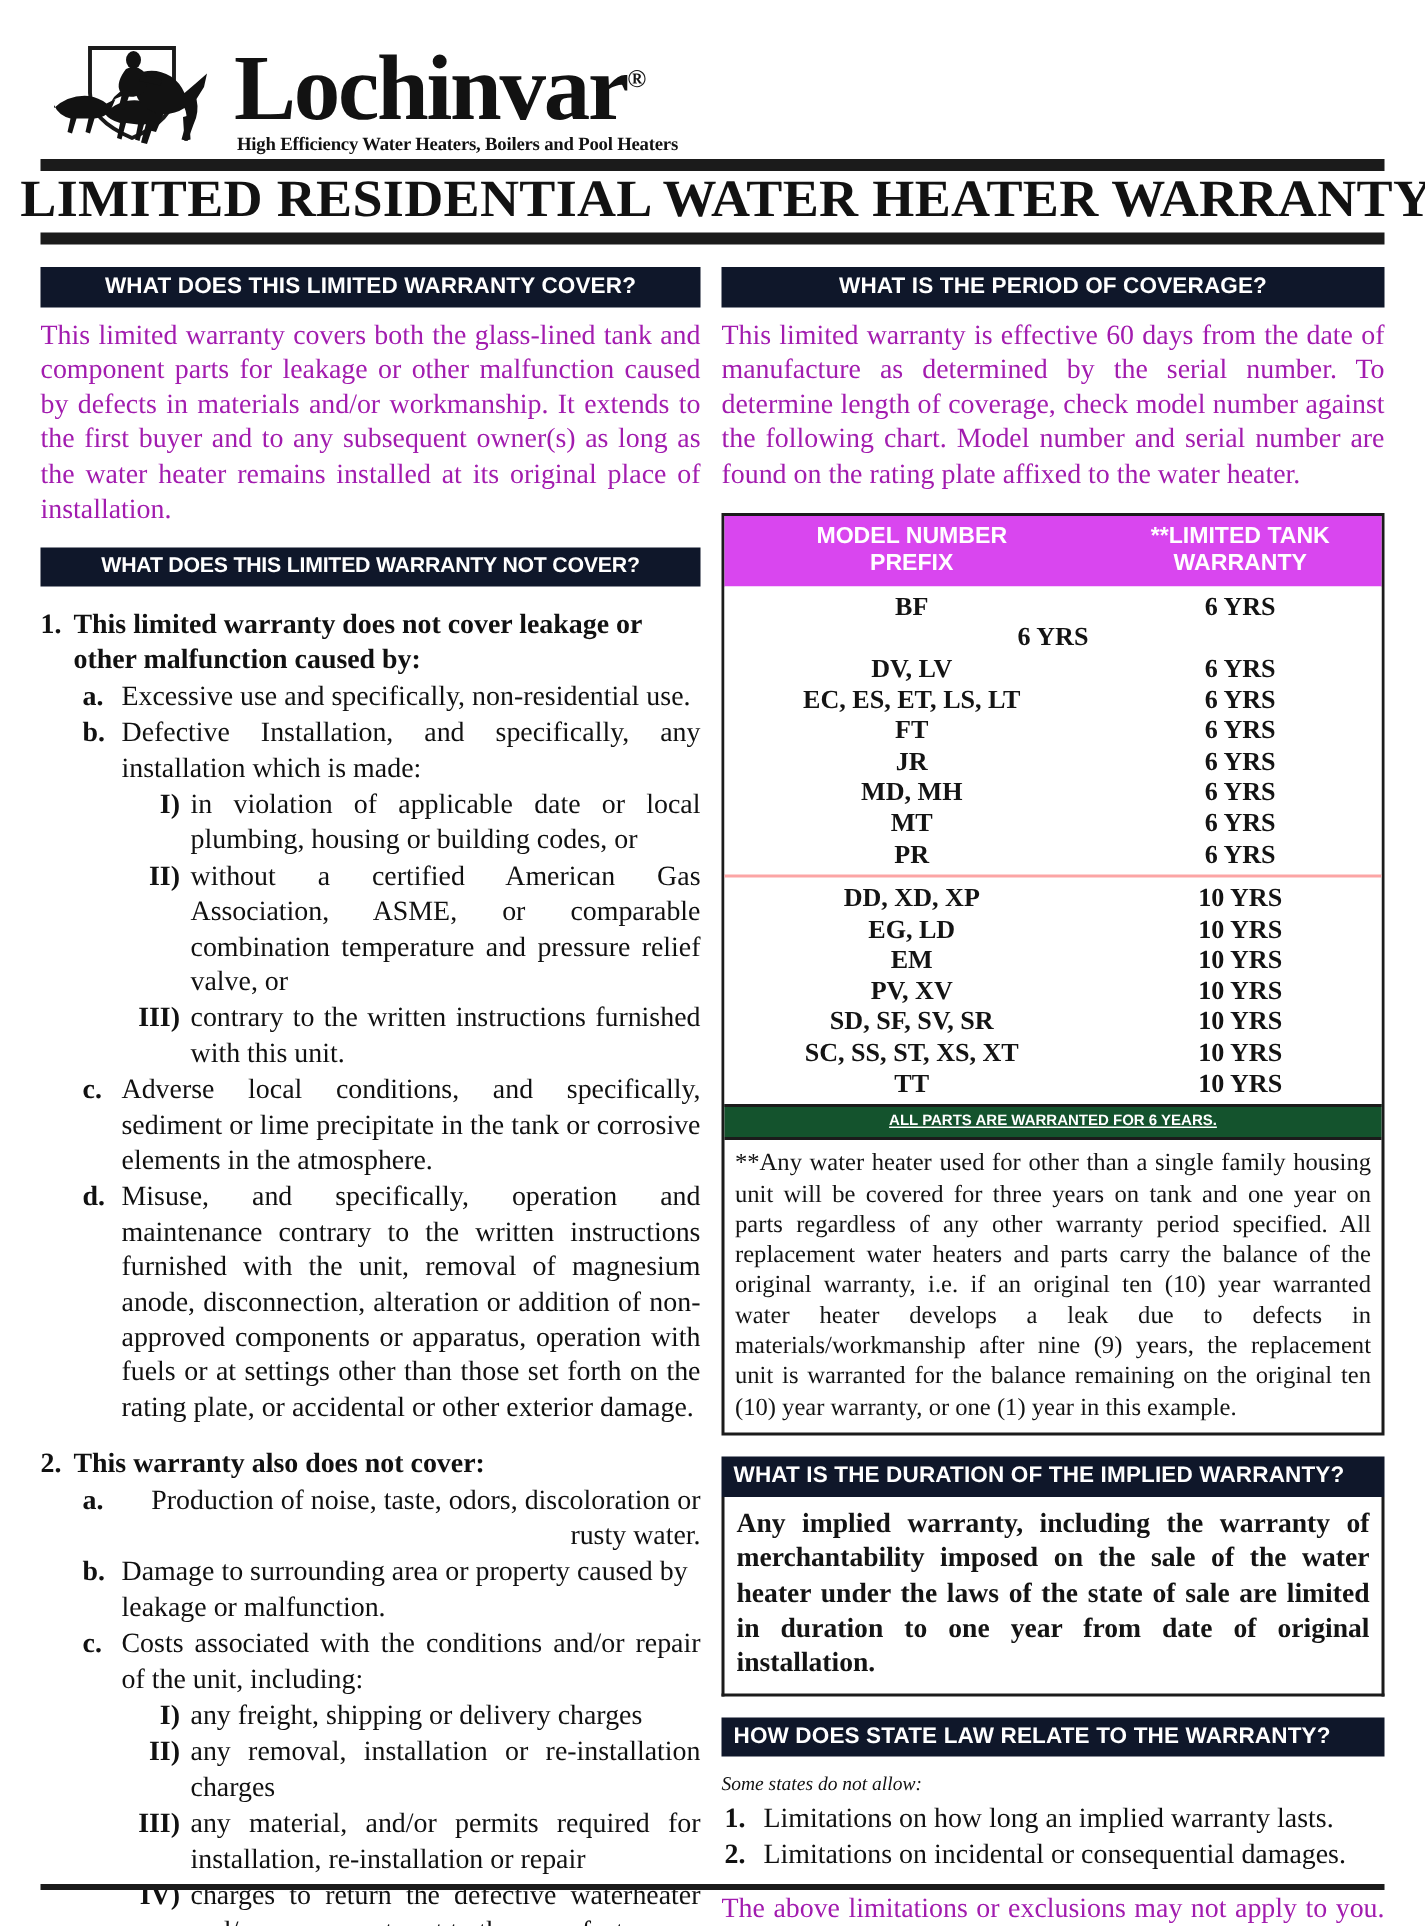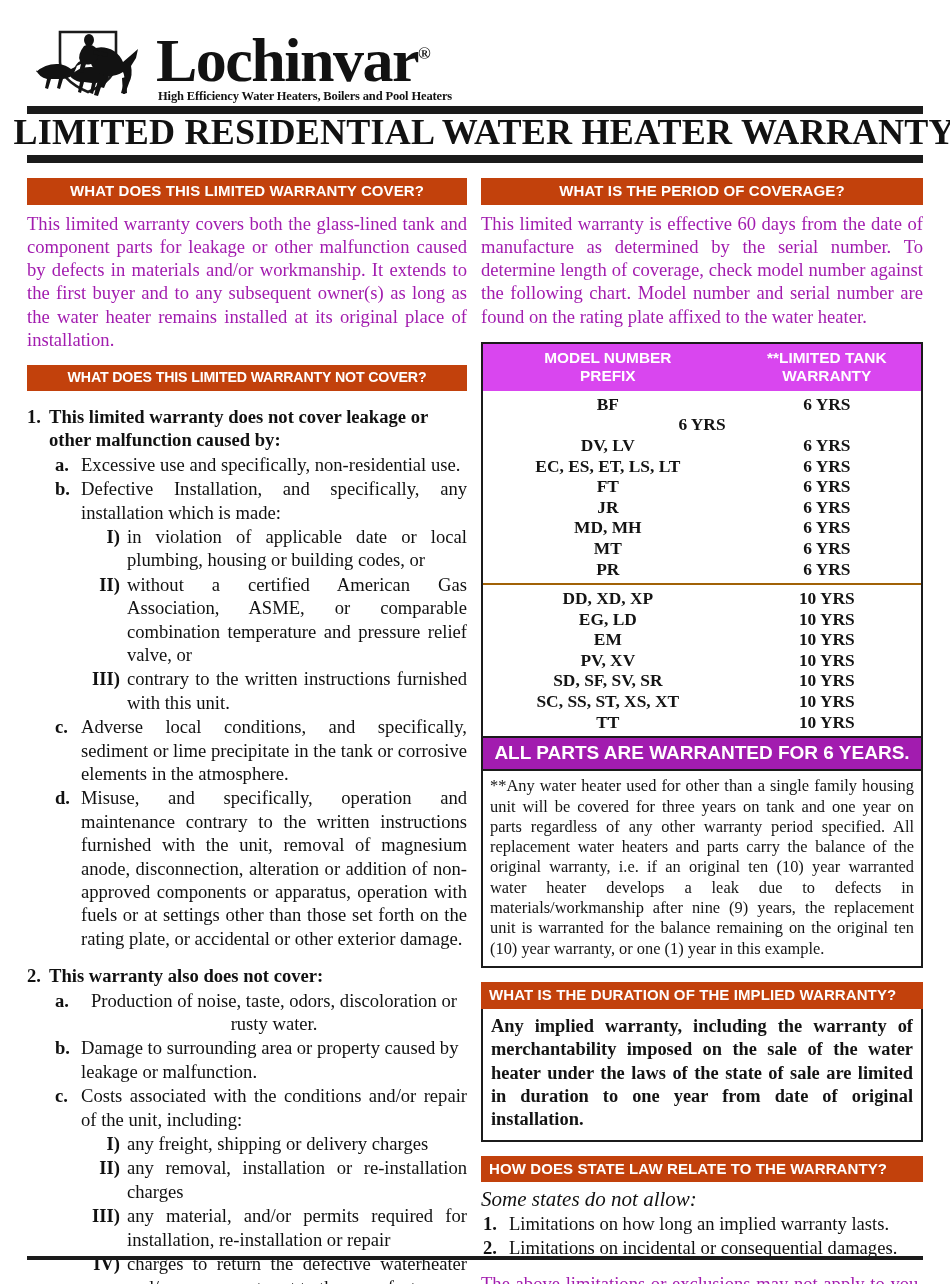--- a/index.html
+++ b/index.html
@@ -115,7 +115,7 @@
 
   
   .sec-head {
-    background: #c2410c;
+    background: #0f172a;
     color: #ffffff;
     font-family: "Liberation Sans", "DejaVu Sans", sans-serif;
     font-weight: bold;

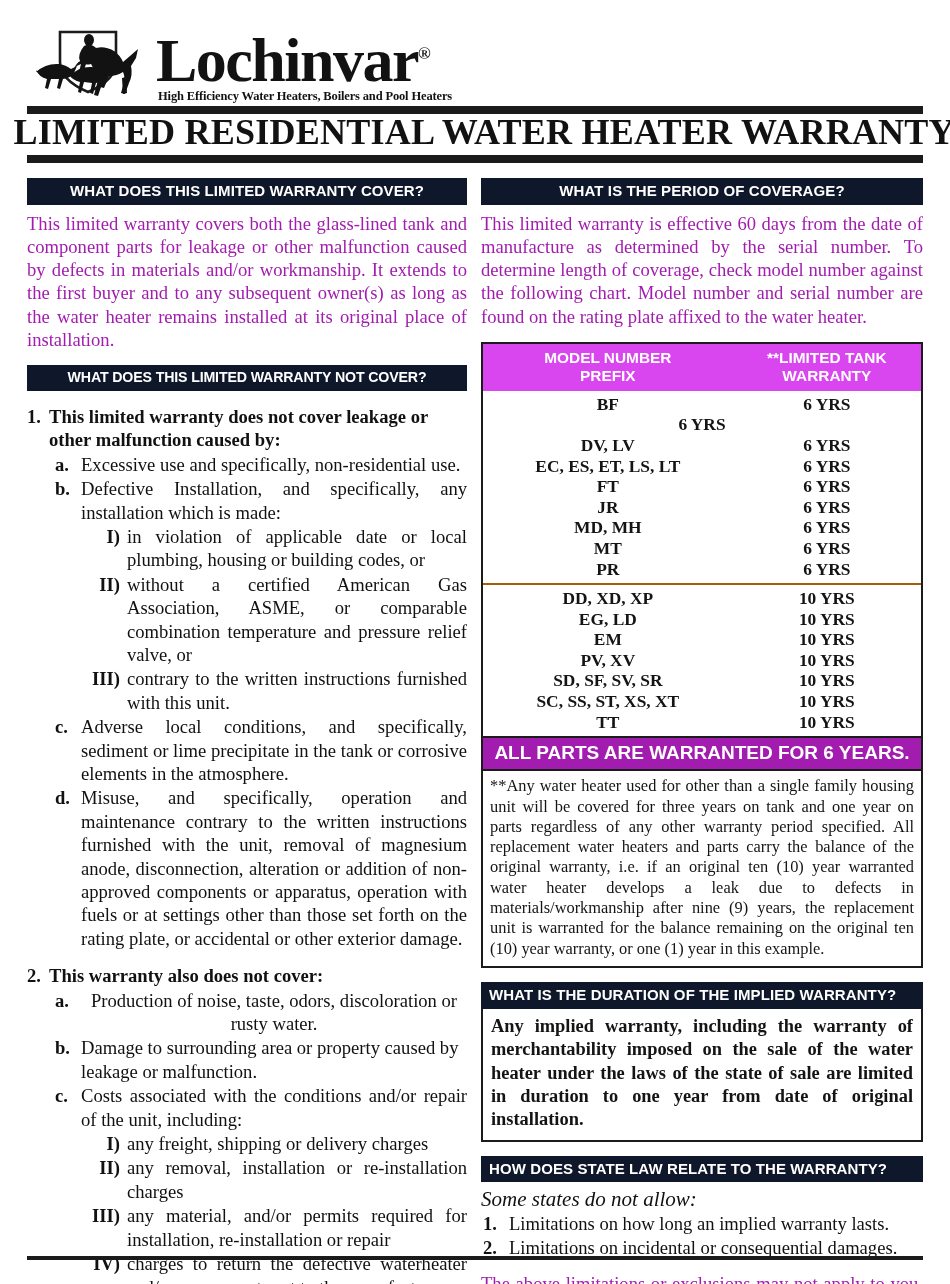--- a/index.html
+++ b/index.html
@@ -210,7 +210,7 @@
     background: #ffffff;
     padding: 3px 0 4px 0;
   }
-  .tbl-group + .tbl-group { border-top: 2px solid #a16207; }
+  .tbl-group + .tbl-group { border-top: 2px solid #fca5a5; }
   .tbl-row {
     display: flex;
     font-family: "Liberation Serif", "DejaVu Serif", serif;

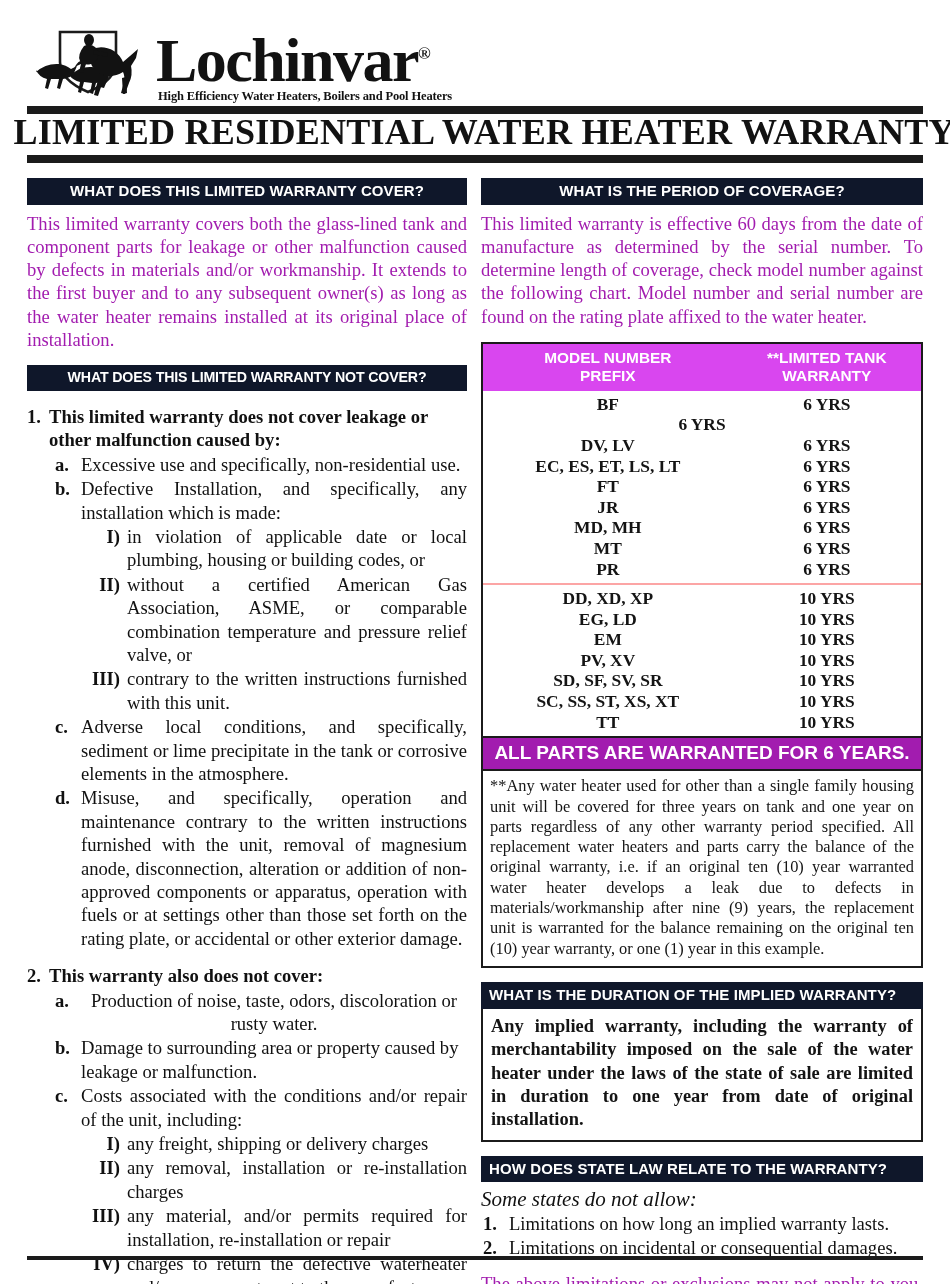--- a/index.html
+++ b/index.html
@@ -222,14 +222,15 @@
   .tbl-row .c1 { flex: 0 0 57%; text-align: center; }
   .tbl-row .c2 { flex: 1; text-align: center; }
   .tbl-allparts {
-    background: #a21caf;
+    background: #14532d;
     color: #ffffff;
     font-family: "Liberation Sans", "DejaVu Sans", sans-serif;
     font-weight: bold;
-    font-size: 19px;
+    font-size: 10px;
     text-align: center;
     padding: 4px 0 5px 0;
     border-top: 2px solid #1b1b1b;
+    text-decoration: underline;
   }
   .tbl-note {
     padding: 5px 7px 7px 7px;

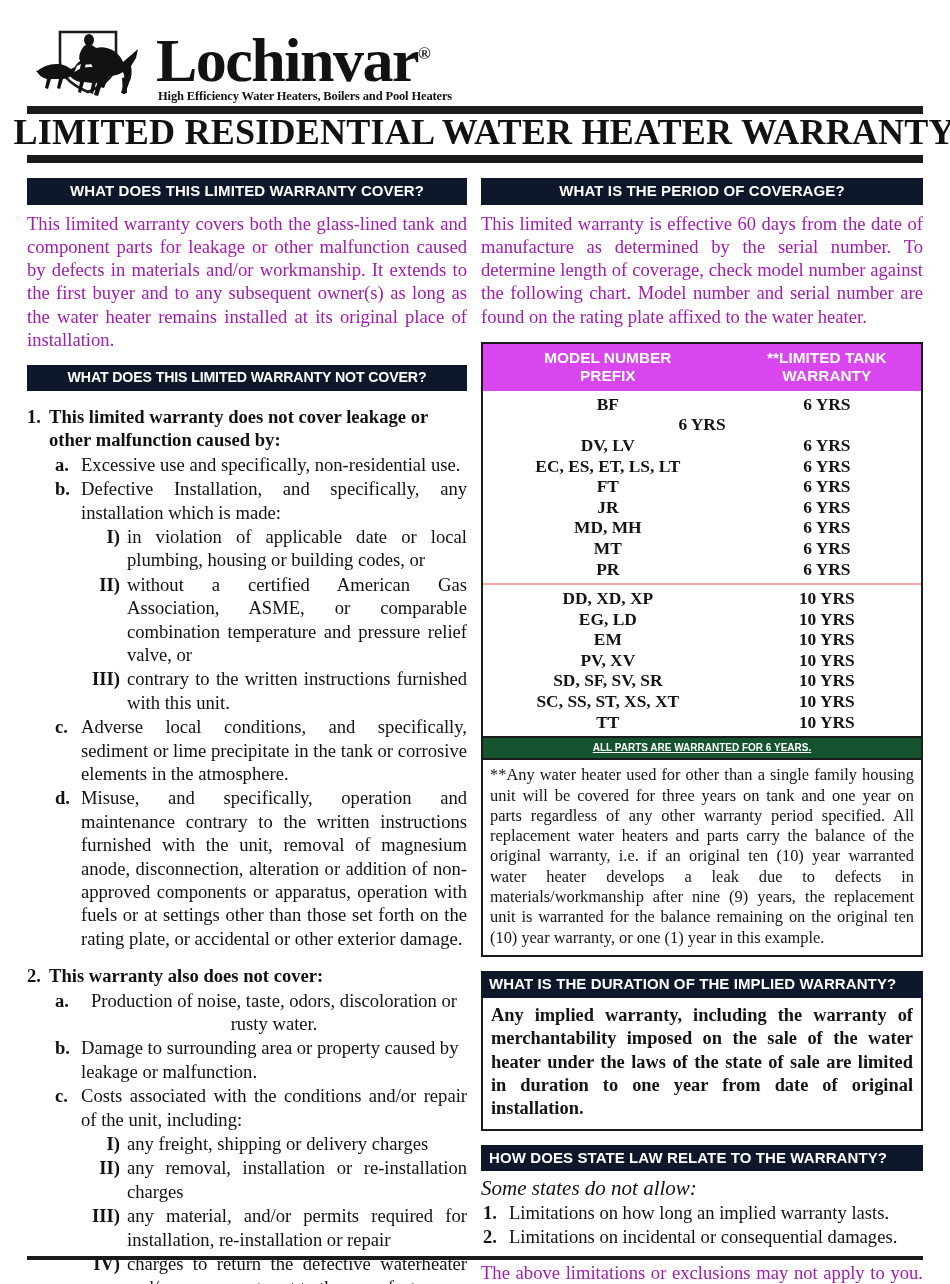--- a/index.html
+++ b/index.html
@@ -377,7 +377,7 @@
 
     <div class="lvl2">
       <span class="mk">a.</span>
-      <span class="tx" style="text-align:center">Production of noise, taste, odors, discoloration or rusty water.</span>
+      <span class="tx" style="text-align:right">Production of noise, taste, odors, discoloration or rusty water.</span>
     </div>
     <div class="lvl2">
       <span class="mk">b.</span>

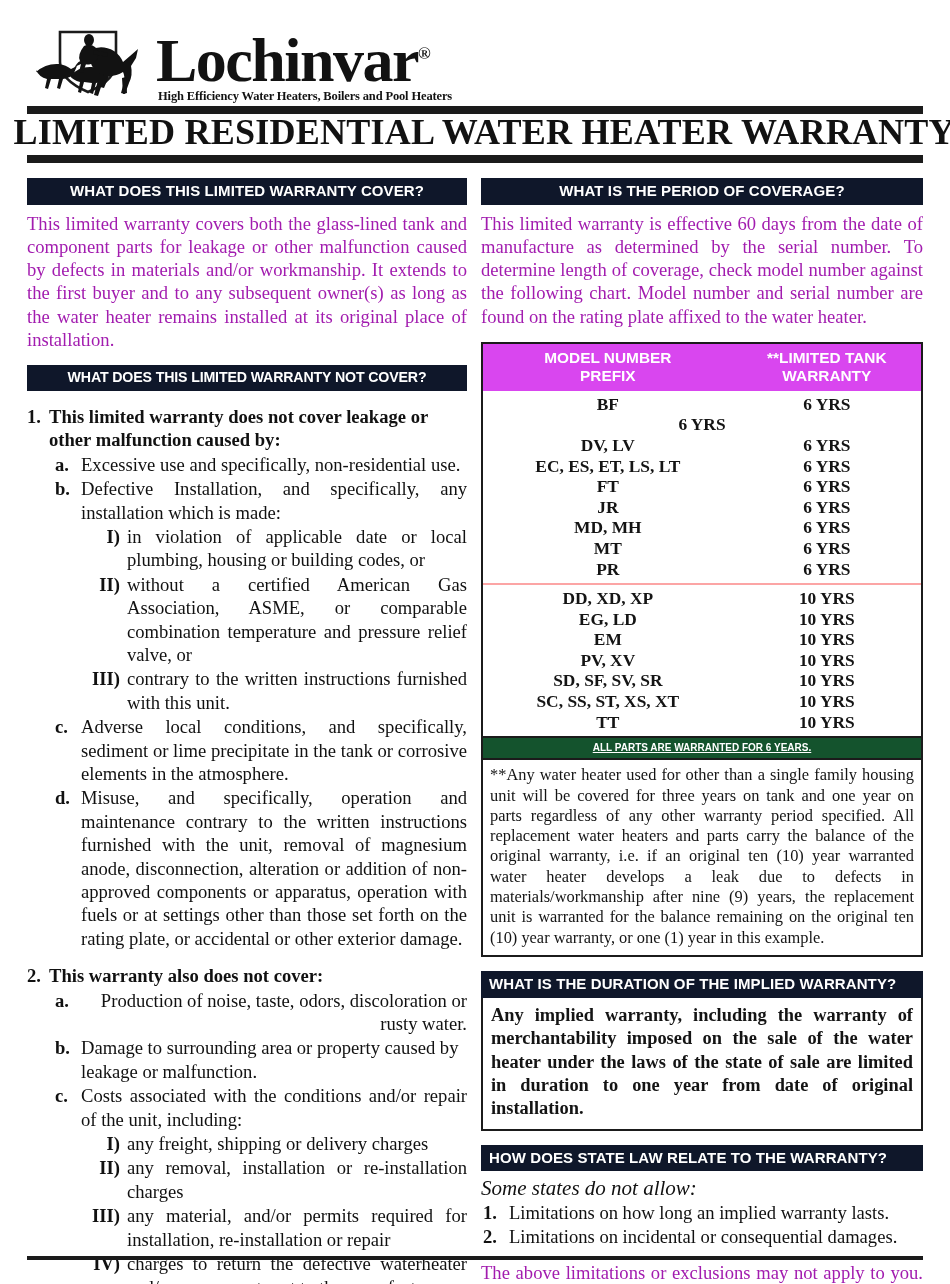--- a/index.html
+++ b/index.html
@@ -262,7 +262,7 @@
   
   .ital {
     font-style: italic;
-    font-size: 21px;
+    font-size: 13px;
     line-height: 23.4px;
     margin: 6px 0 0 0;
   }

